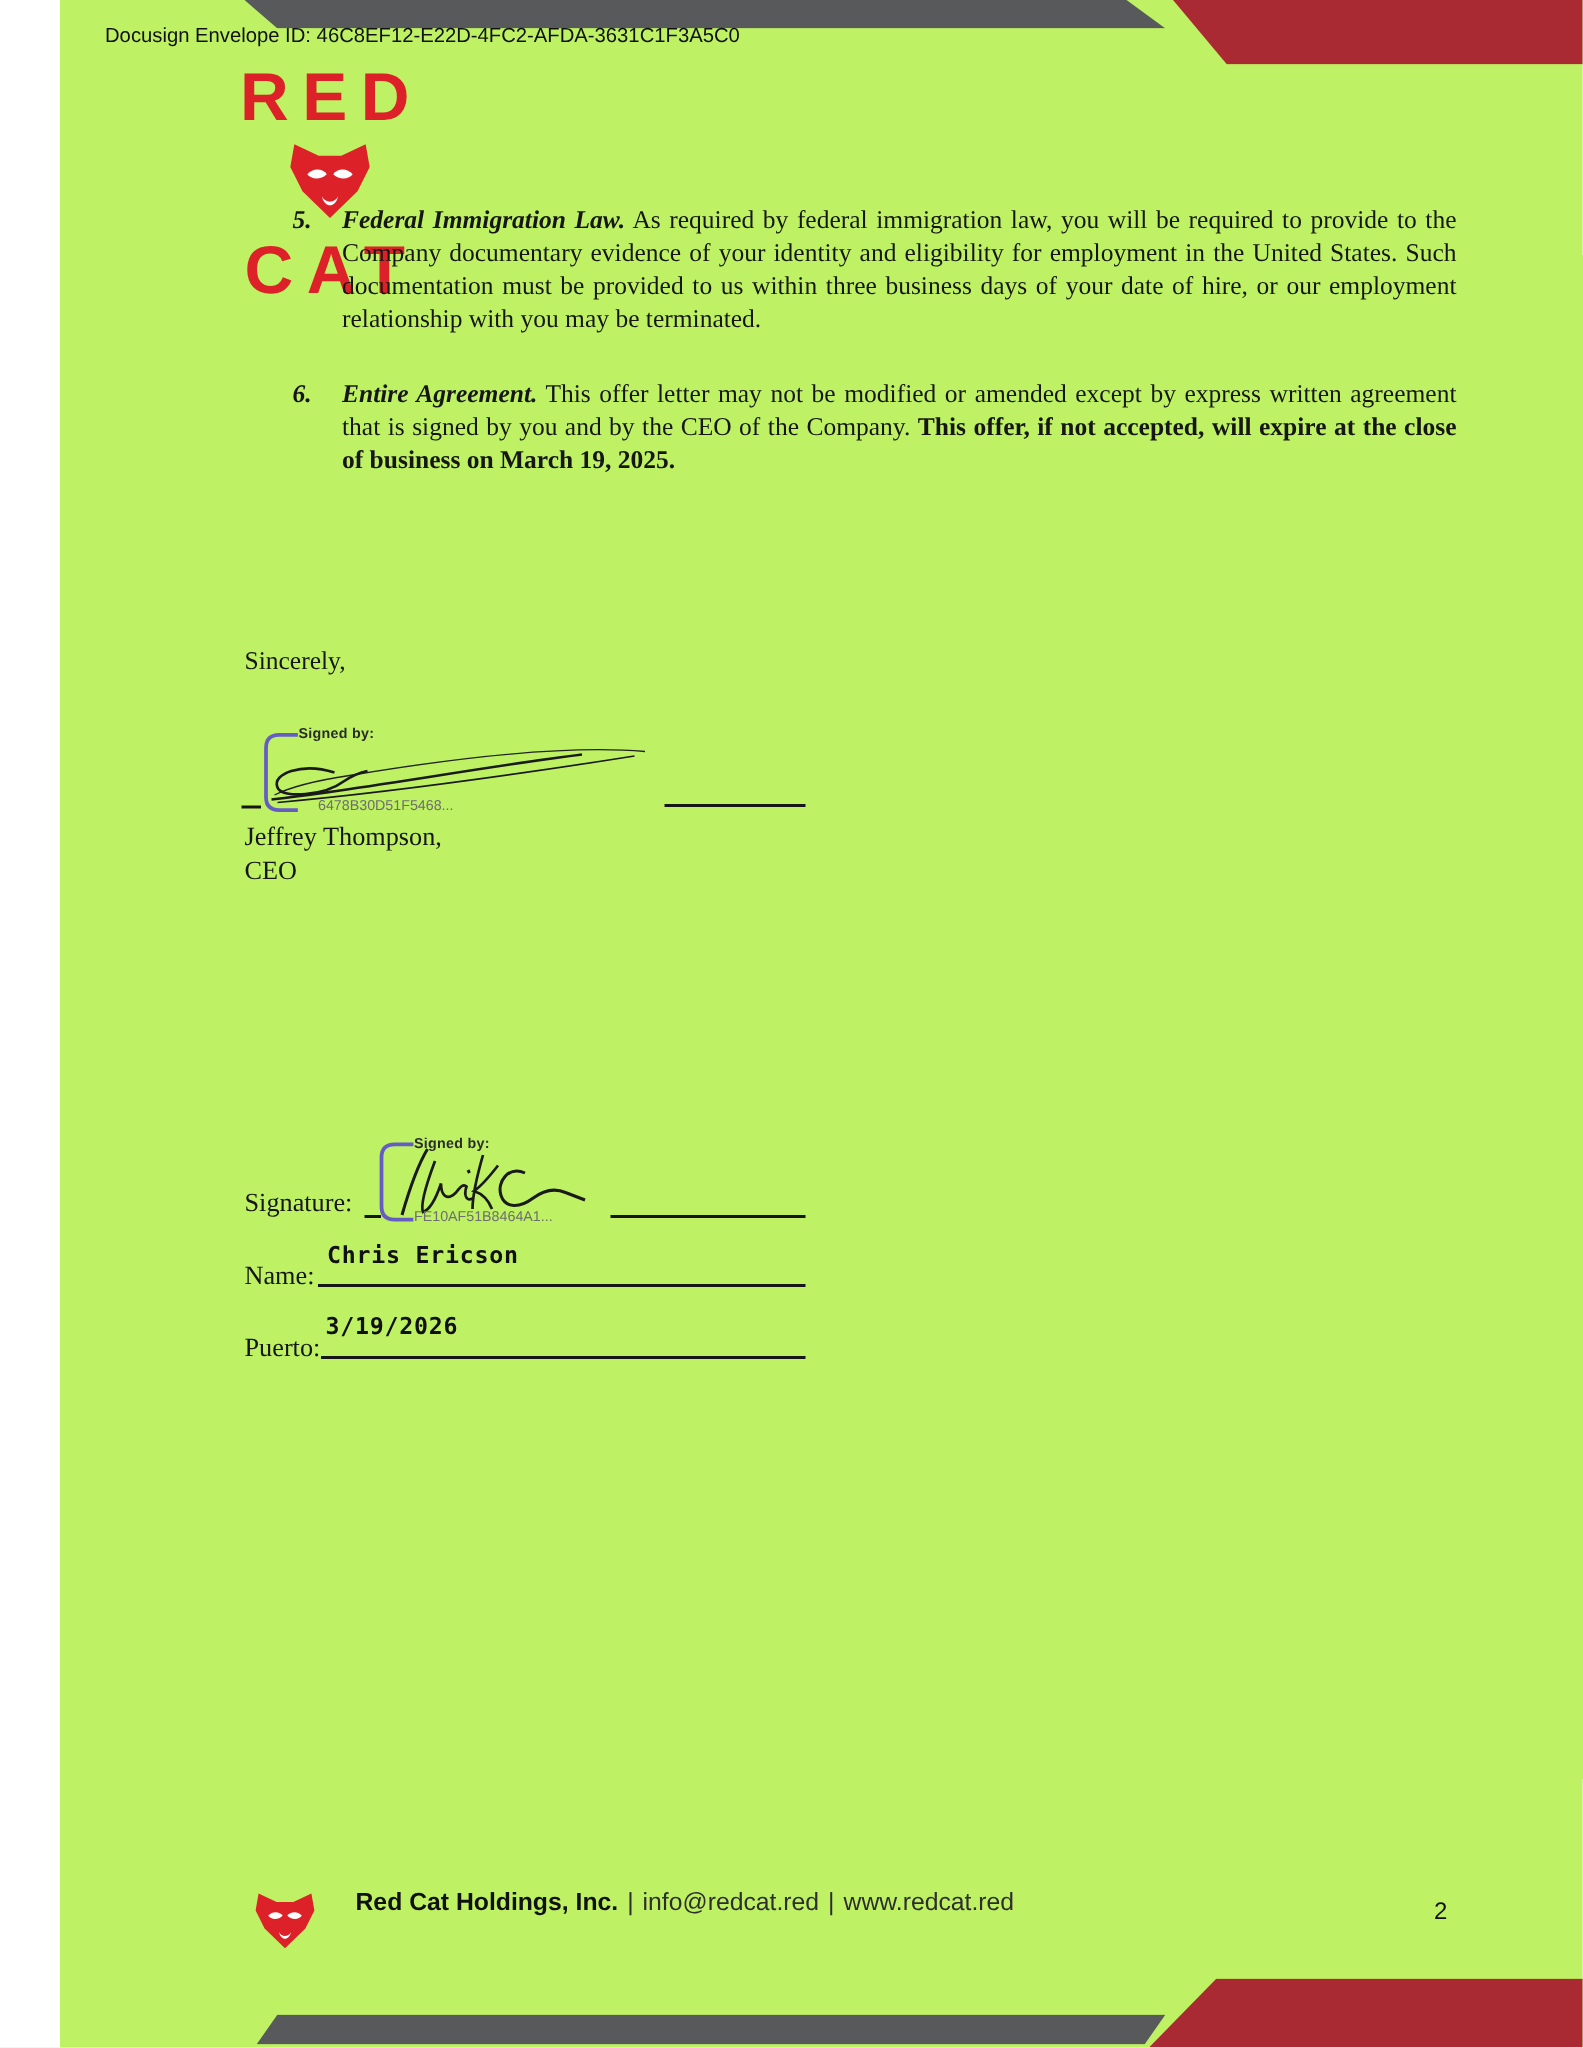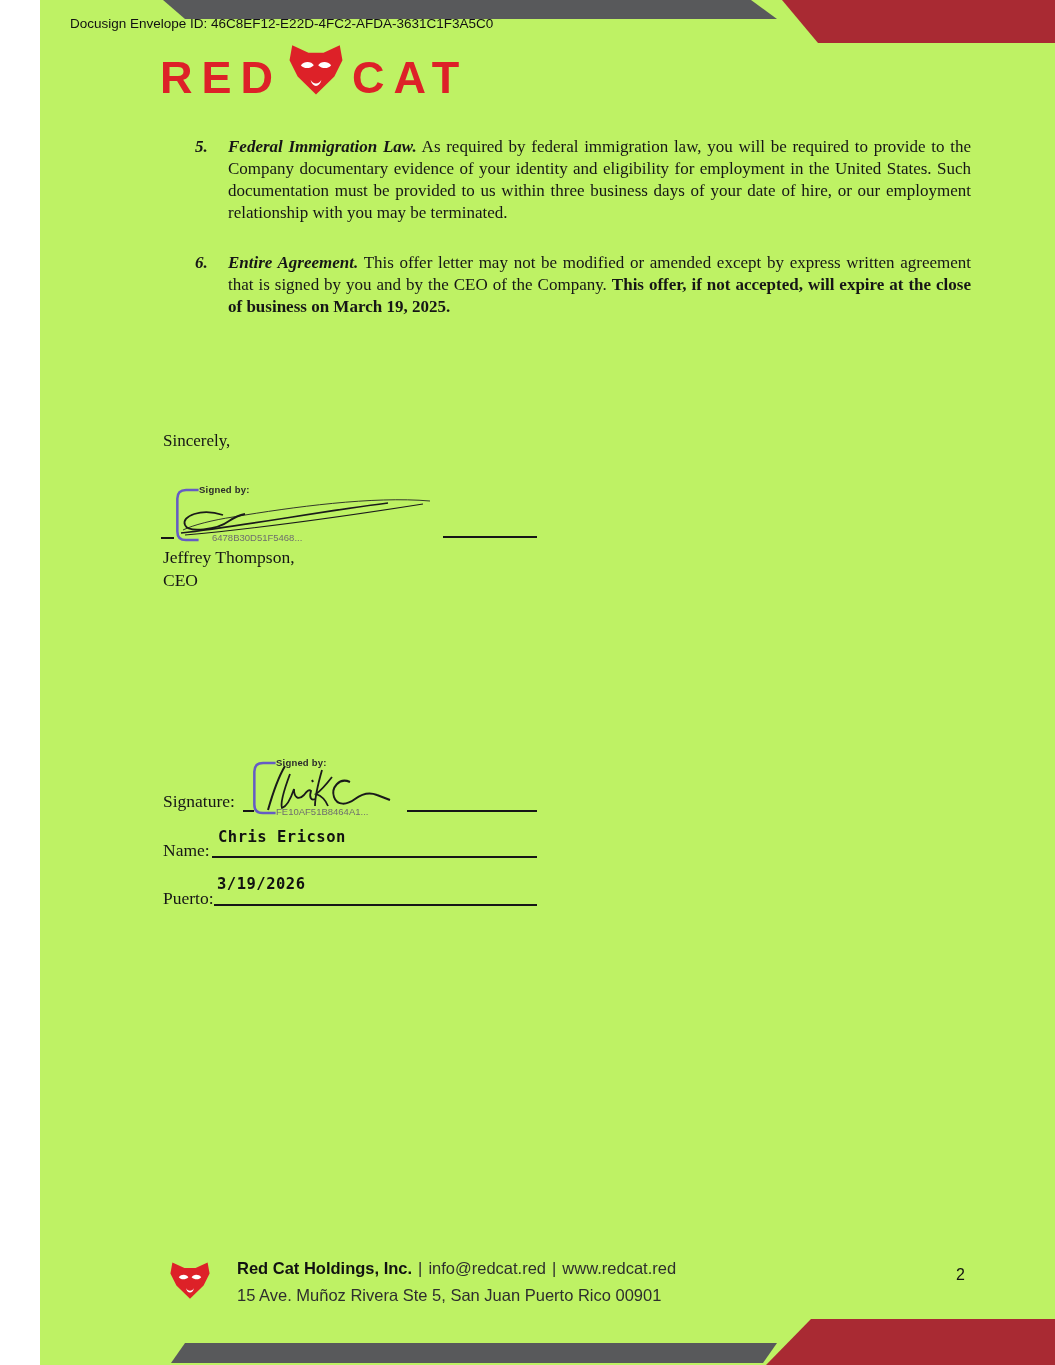--- a/index.html
+++ b/index.html
@@ -21,7 +21,7 @@
     font-family:"Liberation Sans",sans-serif;font-size:13.5px;color:#111;}
 
   
-  .logo{position:absolute;left:120px;top:42px;display:flex;align-items:flex-end;gap:6px;}
+  .logo{position:absolute;left:120px;top:42px;display:flex;align-items:center;gap:6px;flex-direction:column;}
   .logo-word{font-family:"Liberation Sans",sans-serif;font-weight:800;font-size:45px;
     letter-spacing:9px;color:#DD2128;line-height:1;}
   .logo-cat{width:56px;height:54px;margin:0 2px 4px 0;}

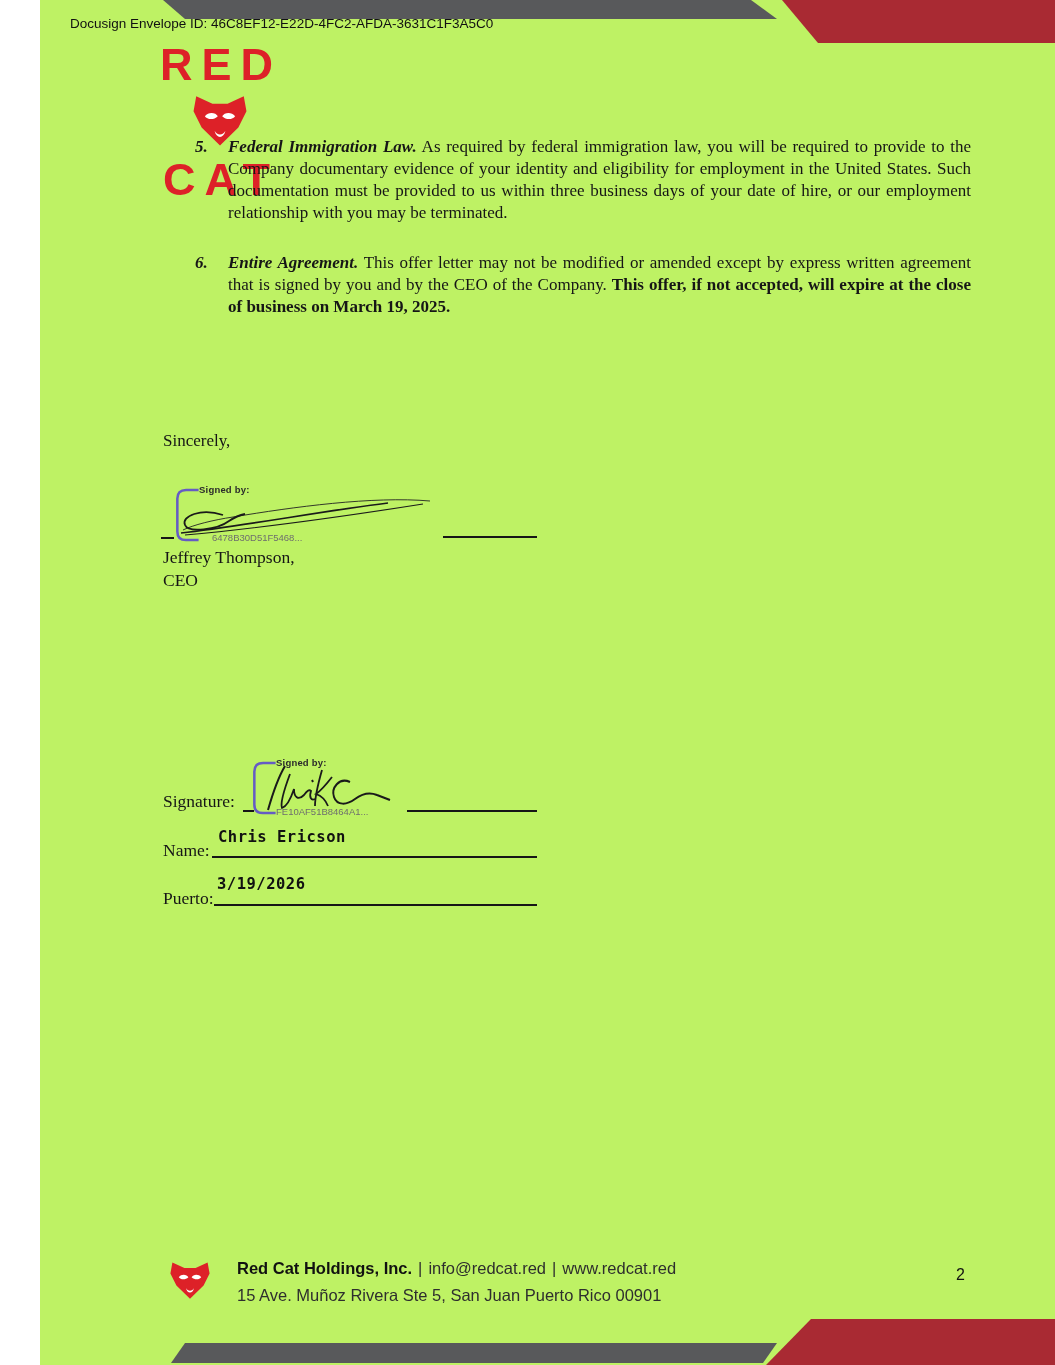--- a/index.html
+++ b/index.html
@@ -149,7 +149,6 @@
   </svg>
   <div class="footer-text">
     <div><span class="company">Red Cat Holdings, Inc.</span><span class="footer-sep">|</span><span>info@redcat.red</span><span class="footer-sep">|</span><span>www.redcat.red</span></div>
-    <div>15 Ave. Muñoz Rivera Ste 5, San Juan Puerto Rico 00901</div>
   </div>
   <div class="page-number">2</div>
 

